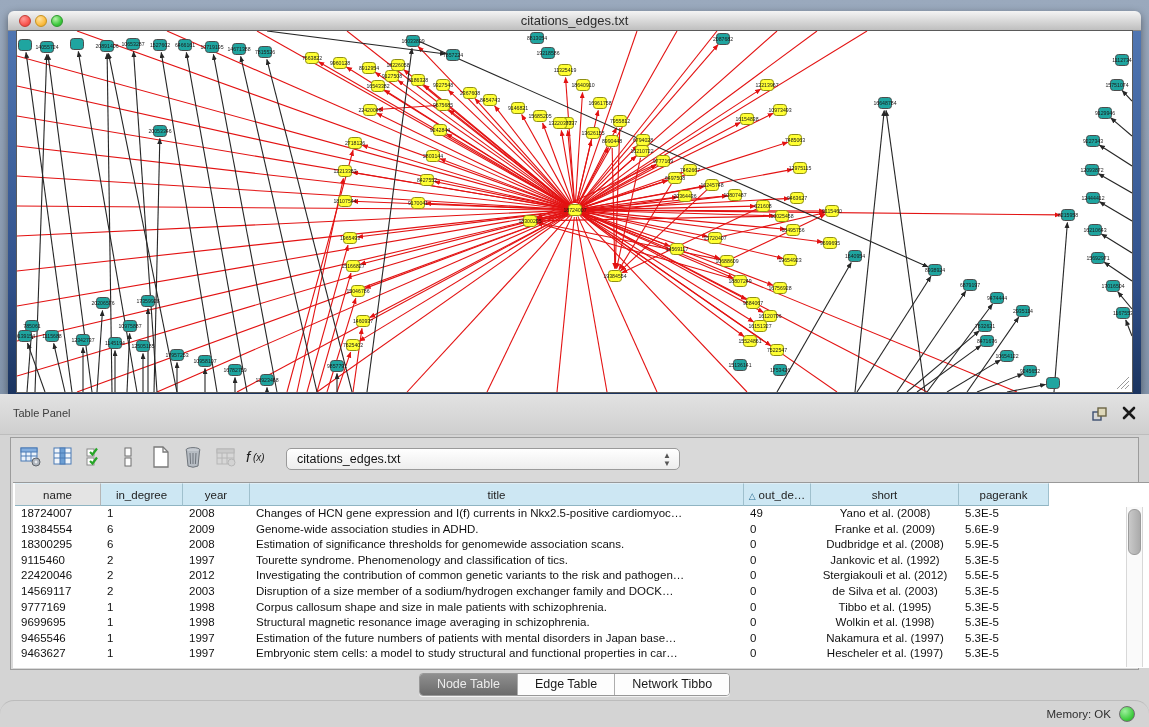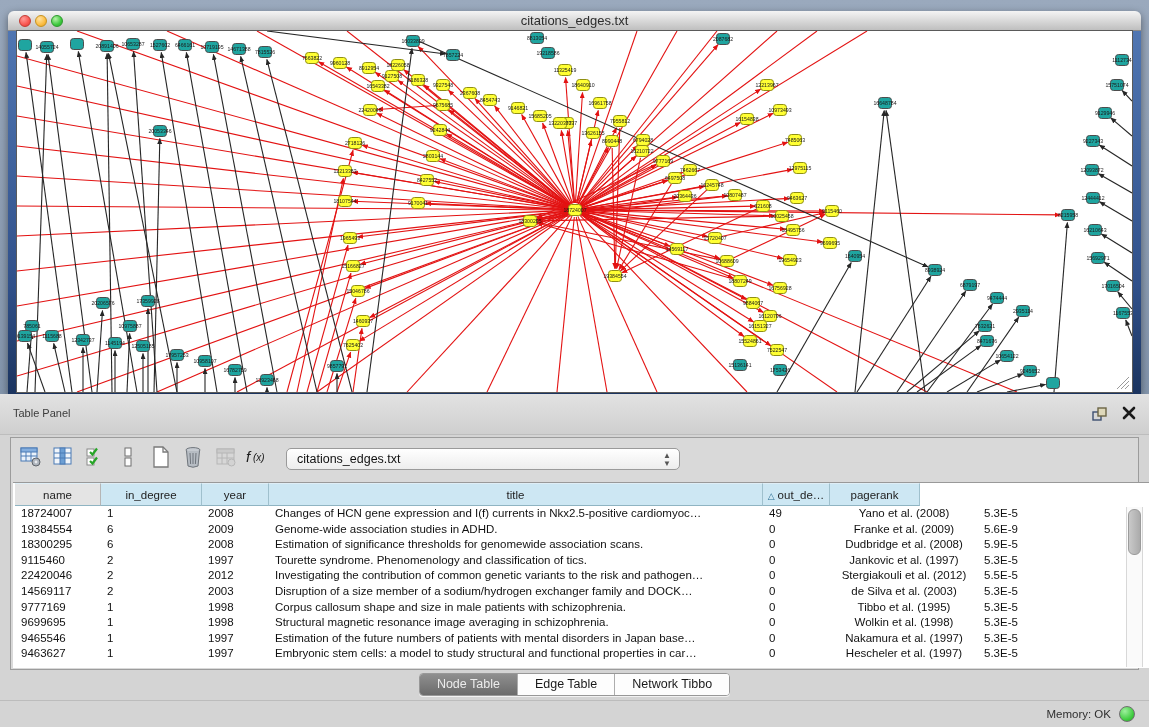--- a/index.html
+++ b/index.html
@@ -34,7 +34,7 @@
   .hcell{box-sizing:border-box;height:23px;line-height:22px;text-align:center;font-size:11.5px;color:#222;background:#cde7f3;border-right:1px solid #9fc0cd;border-bottom:1px solid #8fb4c2;border-top:1px solid #dfeef6;}
   .hcell.c0{background:#e4e4e4;border-right:1px solid #b5b5b5;}
   .tri{color:#2e6f94;font-size:9px;margin-right:3px;}
-  .c0{width:86px;}.c1{width:101px;}.c2{width:67px;}.c3{width:494px;}.c4{width:67px;}.c5{width:148px;}.c6{width:90px;}
+  .c0{width:86px;}.c1{width:82px;}.c2{width:67px;}.c3{width:494px;}.c4{width:67px;}.c5{width:148px;}.c6{width:90px;}
   #tbody{position:absolute;left:2px;top:23px;}
   .trow{display:flex;height:15.6px;}
   .tcell{box-sizing:border-box;padding-left:6px;font-size:11.5px;line-height:15.6px;color:#111;white-space:nowrap;overflow:hidden;}

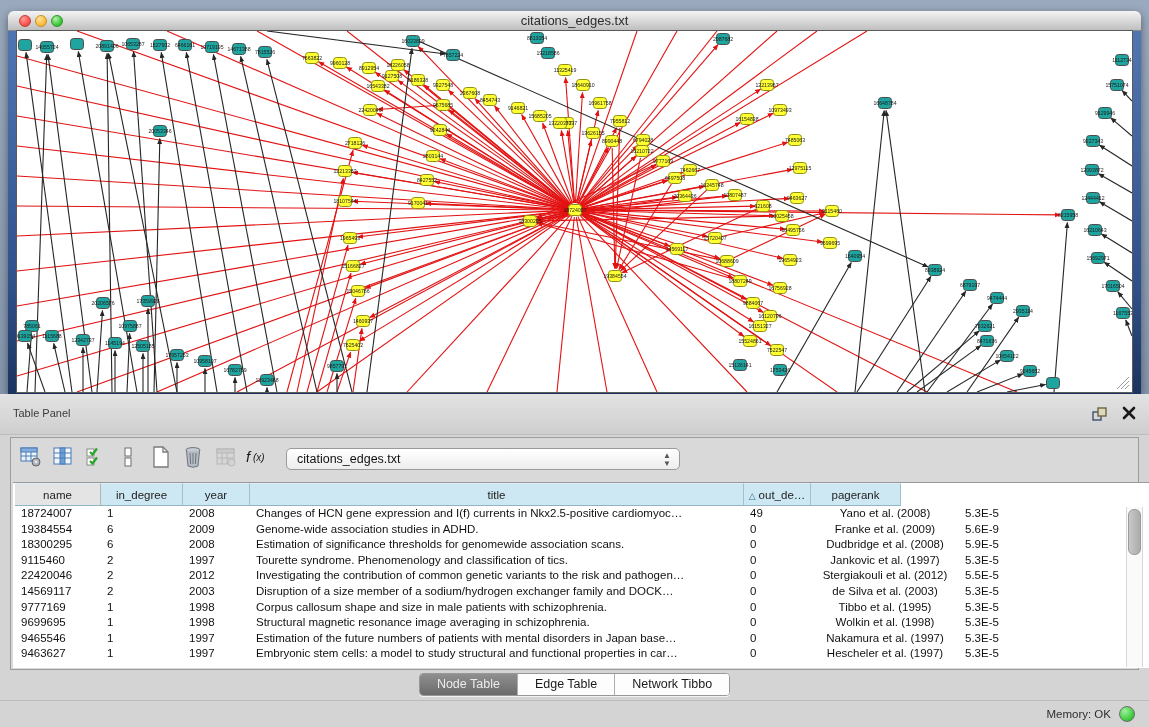--- a/index.html
+++ b/index.html
@@ -834,6 +834,7 @@
             <div class="hcell c2"><span>year</span></div>
             <div class="hcell c3"><span>title</span></div>
             <div class="hcell c4"><span class="tri">△</span><span>out_de…</span></div>
+            <div class="hcell c5"><span>short</span></div>
             <div class="hcell c6"><span>pagerank</span></div>
           </div>
       <div id="tbody">

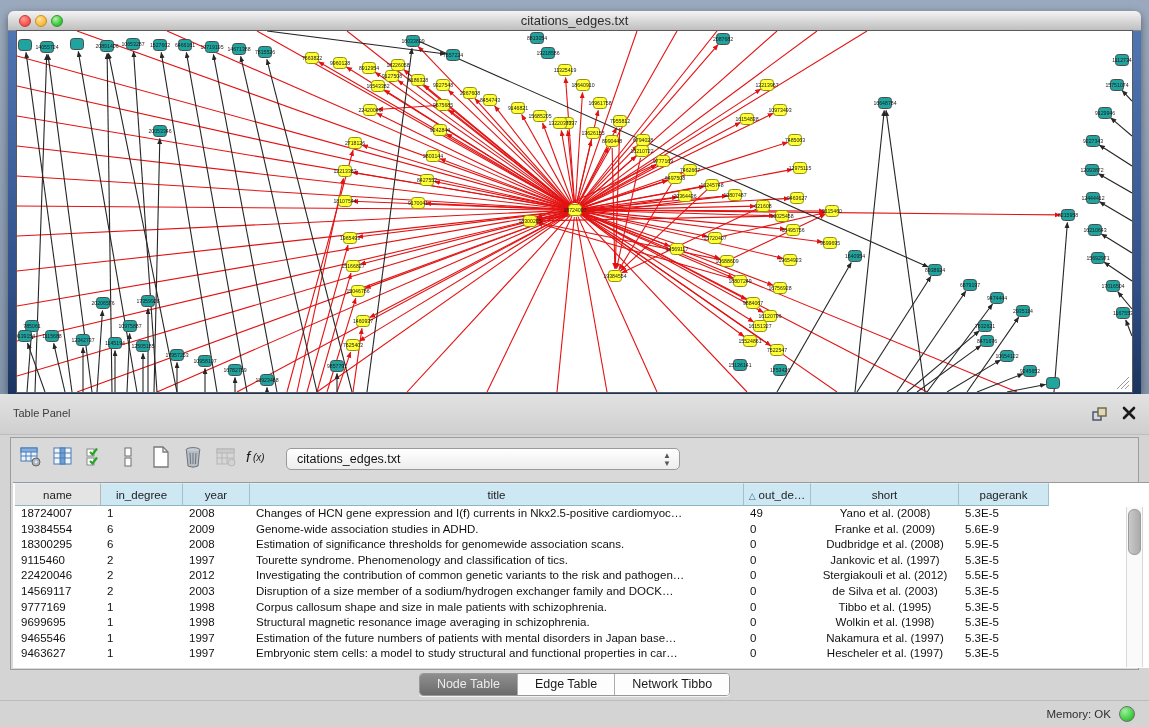--- a/index.html
+++ b/index.html
@@ -871,7 +871,7 @@
               <div class="tcell c2">1997</div>
               <div class="tcell c3">Tourette syndrome. Phenomenology and classification of tics.</div>
               <div class="tcell c4">0</div>
-              <div class="tcell c5">Jankovic et al. (1997)</div>
+              <div class="tcell c5">Jankovic et al. (1992)</div>
               <div class="tcell c6">5.3E-5</div>
             </div>
             <div class="trow">

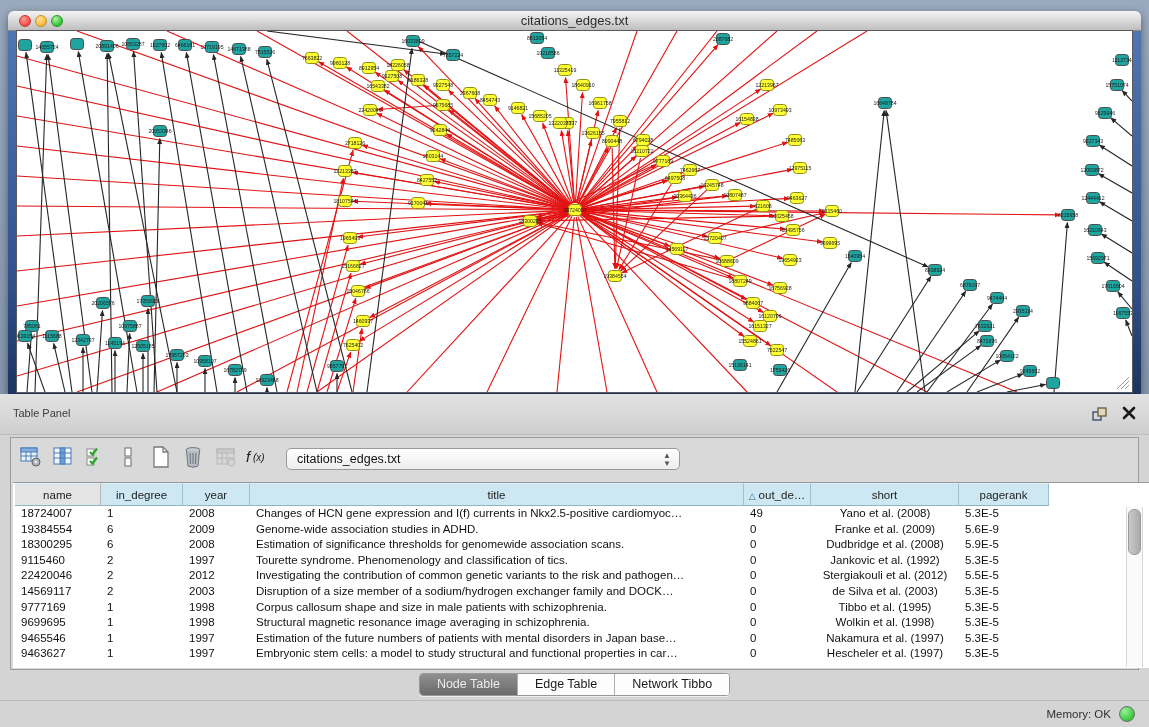--- a/index.html
+++ b/index.html
@@ -48,7 +48,7 @@
   .seg:first-child{border-left:none;}
   .seg.sel{background:linear-gradient(180deg,#8f8f8f,#6b6b6b);color:#ececec;}
   
-  #statusbar{position:absolute;left:0;top:306px;width:1149px;height:27px;border-top:1px solid #bcbcbc;background:#d4d4d4;}
+  #statusbar{position:absolute;left:0;top:306px;width:1149px;height:27px;border-top:1px solid #bcbcbc;background:#d4d4d4;border-radius:14px;}
   #mem-label{position:absolute;right:38px;top:7px;font-size:11.5px;color:#2f2f2f;}
   #mem-dot{position:absolute;right:14px;top:5px;width:14px;height:14px;border-radius:50%;background:radial-gradient(circle at 35% 30%,#9df09d,#3ecb3e 65%,#27a527);border:1px solid #6f6f6f;}
   svg text{font-family:"Liberation Sans",sans-serif;}

